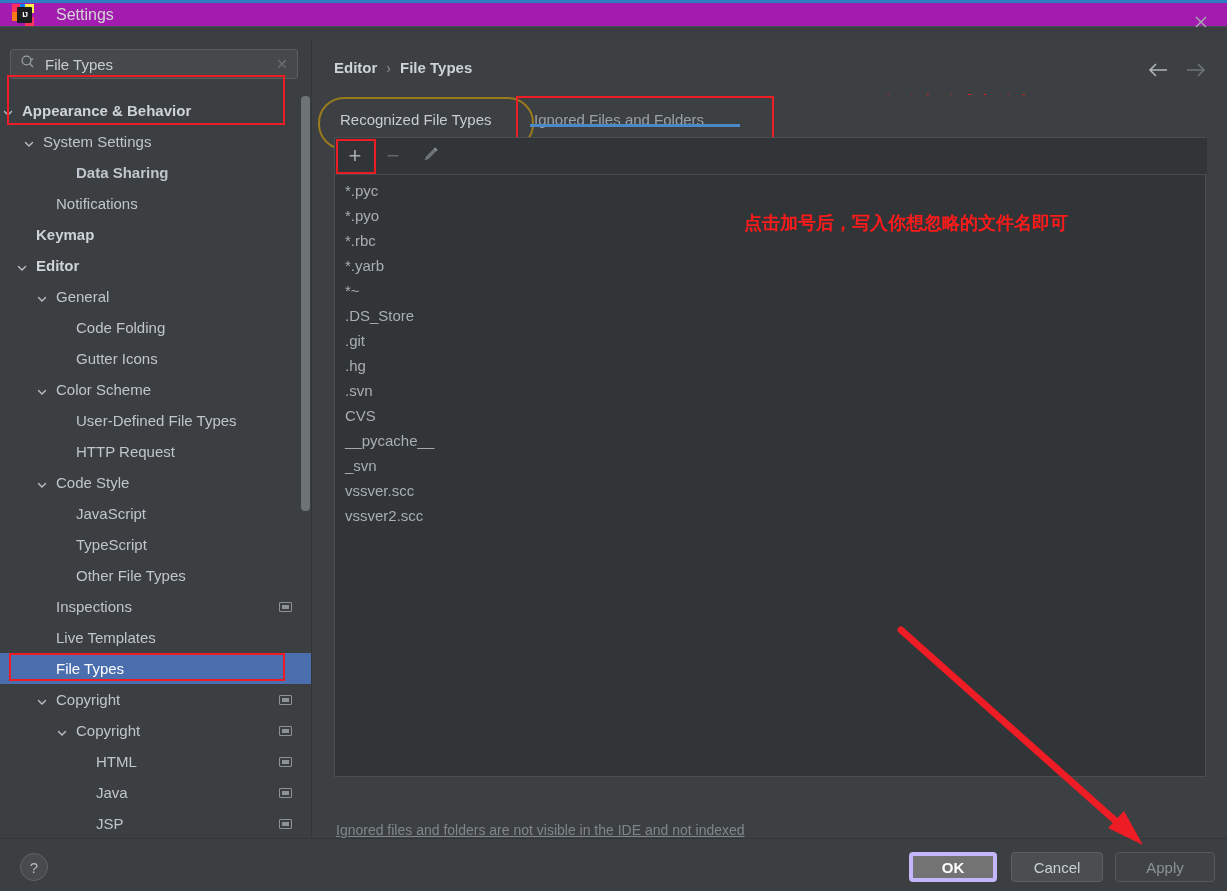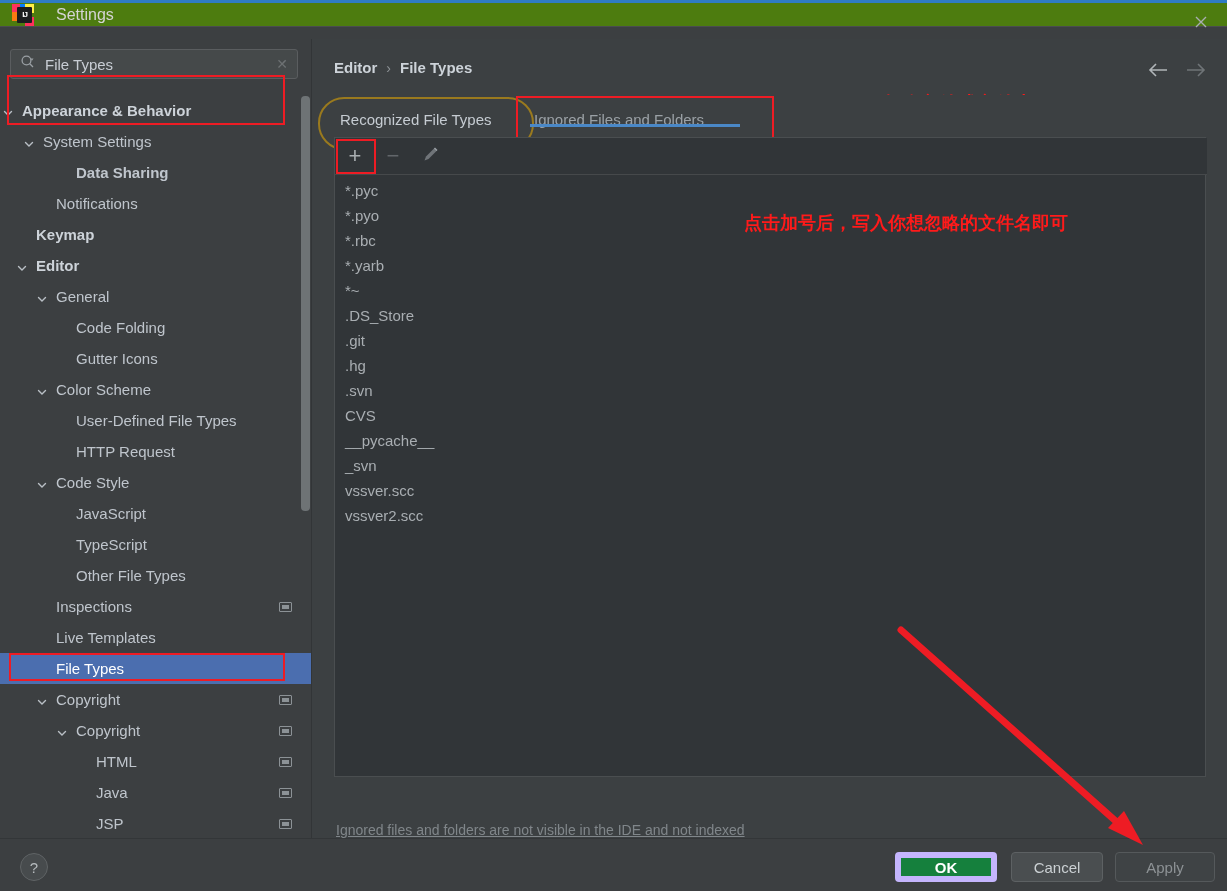--- a/index.html
+++ b/index.html
@@ -19,7 +19,7 @@
   
   .titlebar {
     position: absolute; left: 0; top: 0; width: 1227px; height: 24px;
-    background: #4d7c0f;
+    background: #a21caf;
     border-bottom: 1px solid #4a4d4f;
     display: flex; align-items: center;
   }

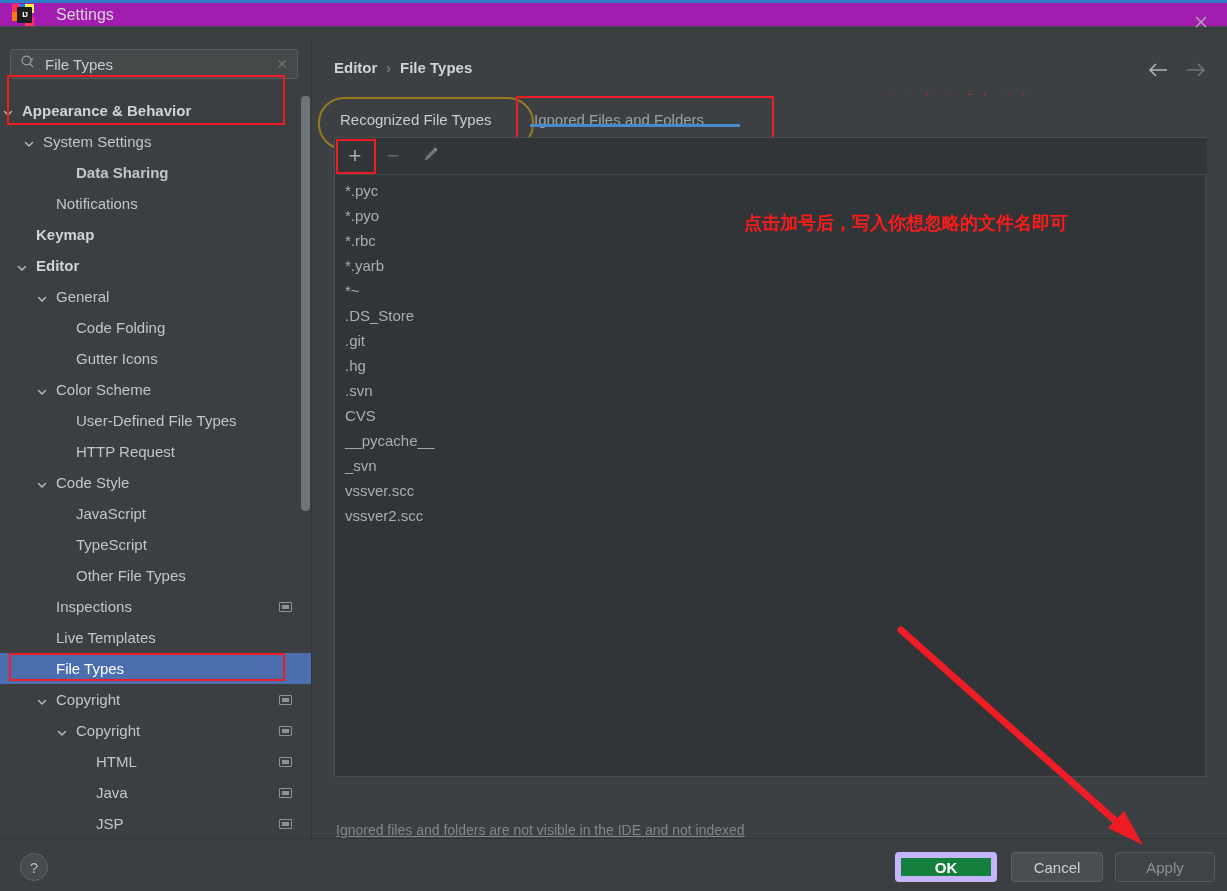--- a/index.html
+++ b/index.html
@@ -254,8 +254,8 @@
     cursor: pointer;
   }
   .btn-ok {
-    right: 230px; width: 102px;
-    background: #15803d; border: 6px solid #c4b5fd;
+    right: 230px; width: 88px;
+    background: #737373; border: 4px solid #c4b5fd;
     color: #ffffff; font-weight: bold;
   }
   .btn-cancel {

